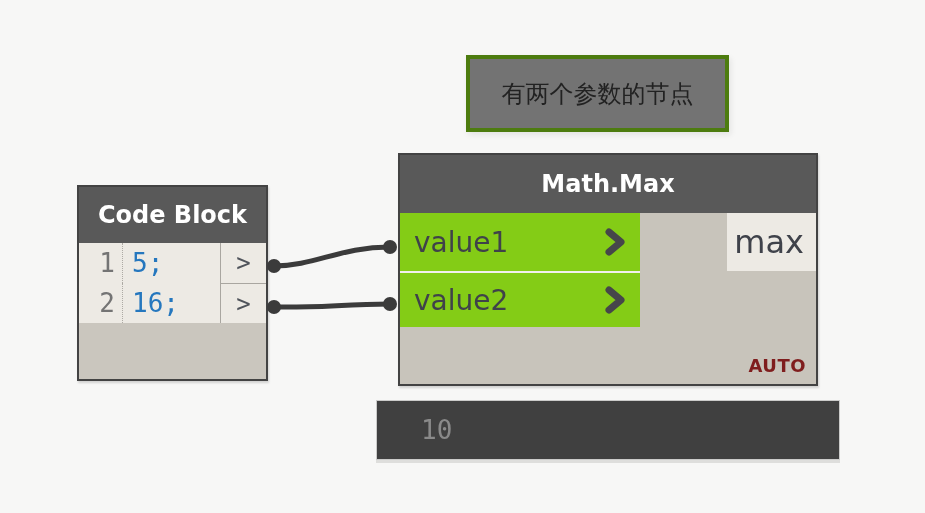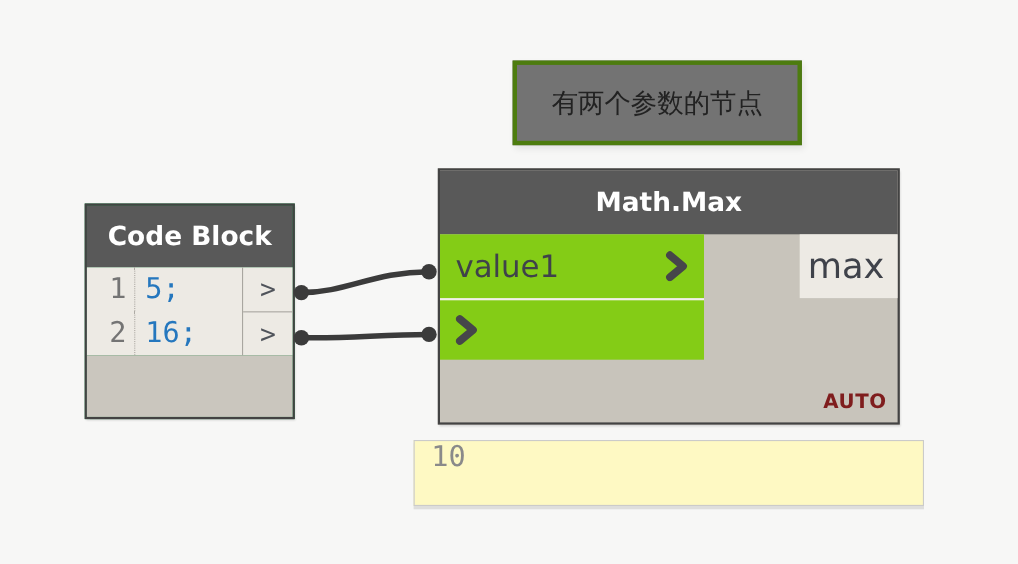--- a/index.html
+++ b/index.html
@@ -154,6 +154,7 @@
           </span>
         </div>
         <div class="mm-in-row">
+          <span class="mm-in-label">value2</span>
           <span class="chevron">
             <svg width="21" height="28" viewBox="0 0 21 28">
               <polyline points="4,4 16,14 4,24" fill="none" stroke="#46464A" stroke-width="7" stroke-linecap="round" stroke-linejoin="round"></polyline>

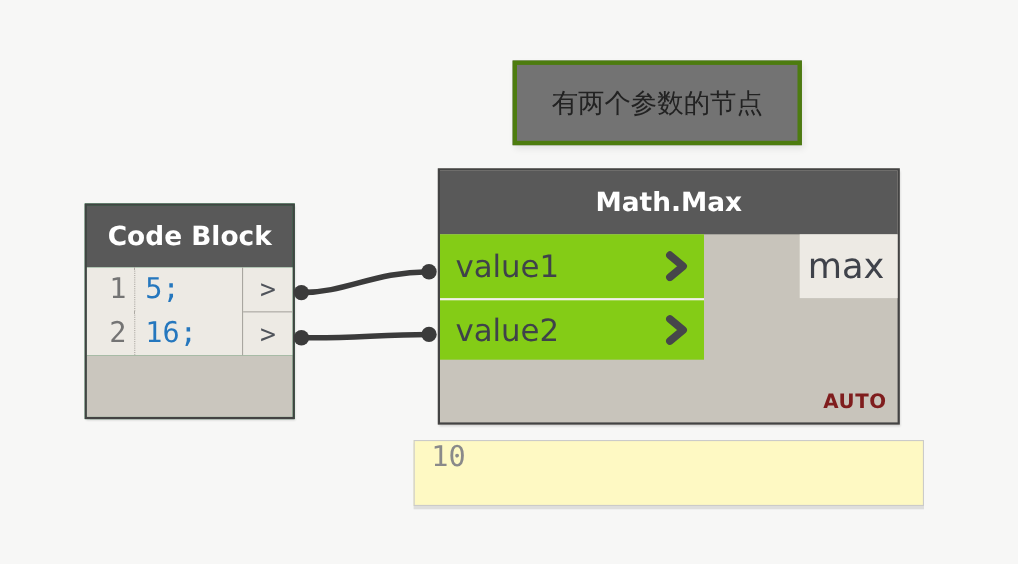--- a/index.html
+++ b/index.html
@@ -94,12 +94,12 @@
     position: absolute;
     left: 376px; top: 400px;
     width: 464px; height: 60px;
-    background: #fef9c3;
+    background: #404040;
     border: 1px solid #CBCBCA;
     box-shadow: 0 3px 0 #DEDEDC;
     box-sizing: border-box;
-    display: flex; 
-    padding-left: 15px;
+    display: flex; align-items: center;
+    padding-left: 44px;
     font-family: "DejaVu Sans Mono", monospace;
     font-size: 26px; color: #8A8A8A;
   }

